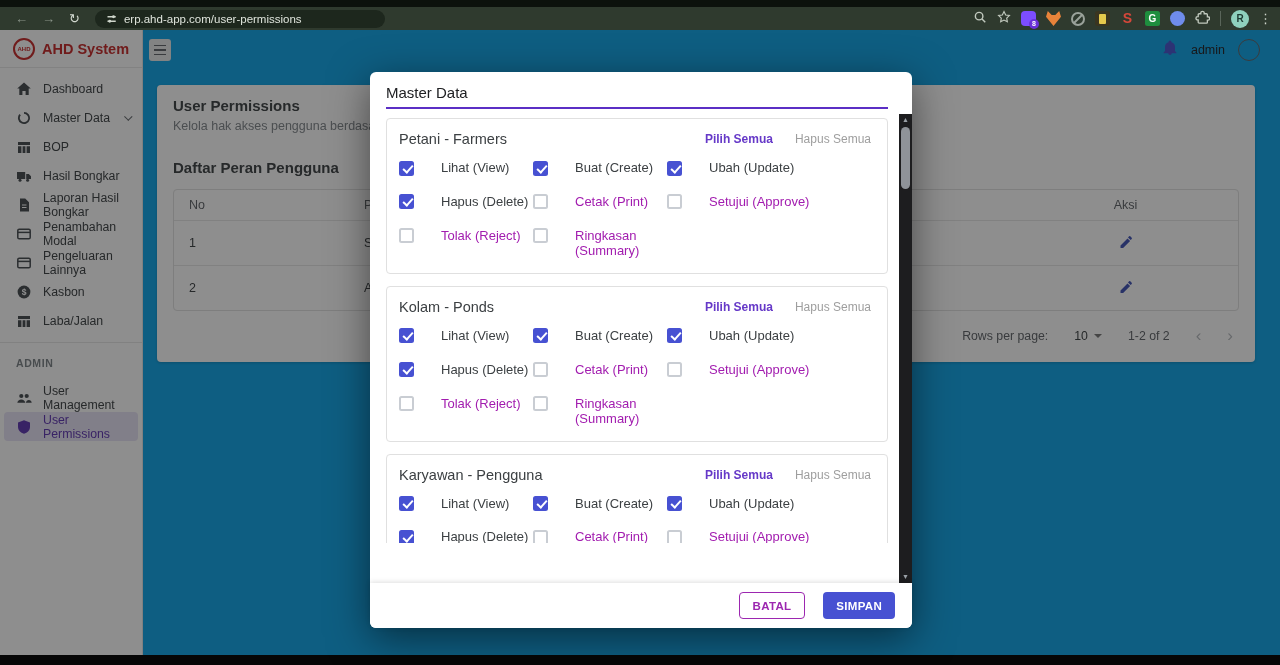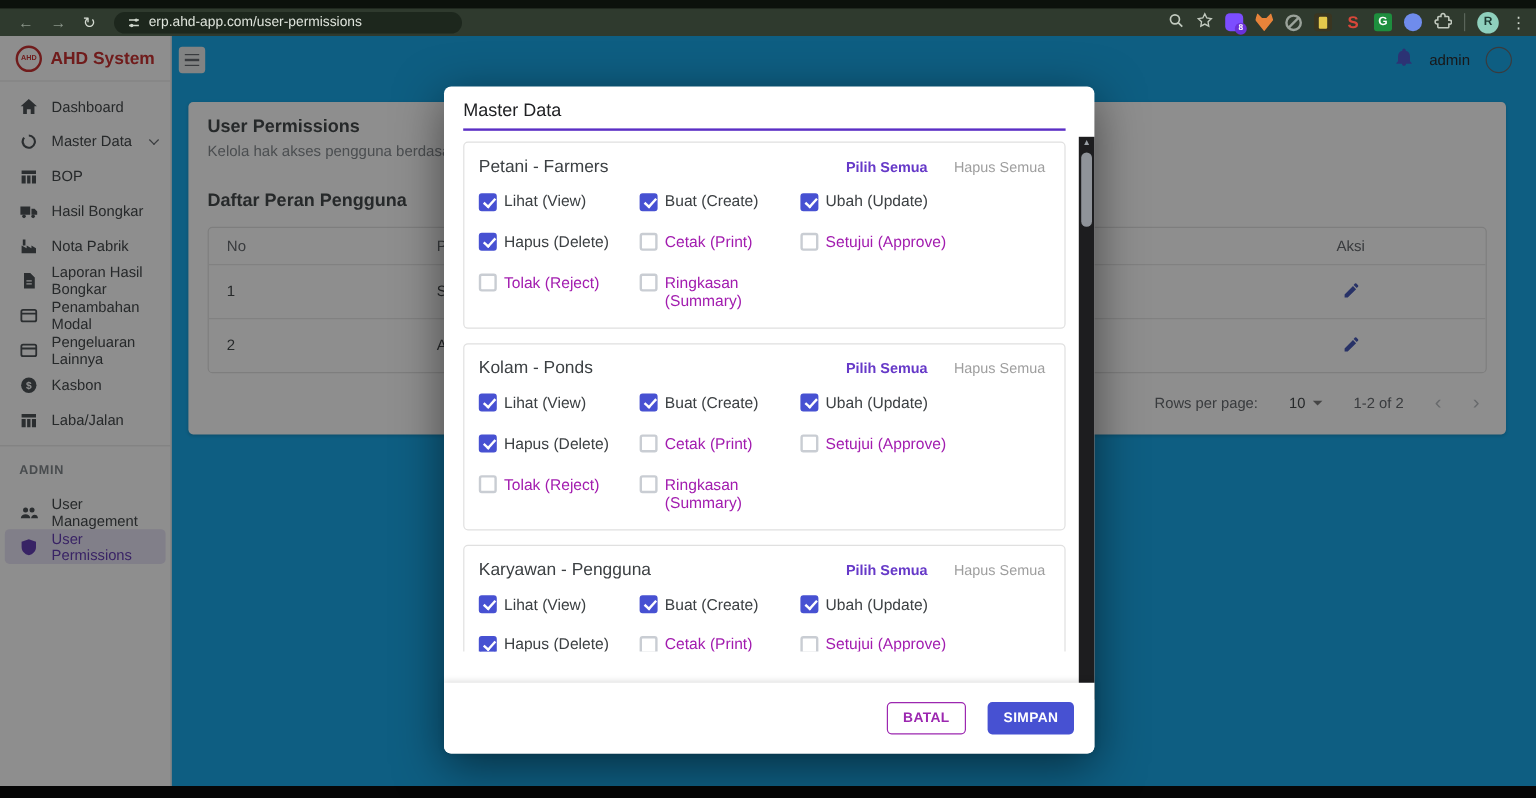--- a/index.html
+++ b/index.html
@@ -92,7 +92,7 @@
   .link-select-all { margin-left:auto; font-size:12px; font-weight:bold; color:#6639c8; cursor:pointer; }
   .link-clear-all { margin-left:22px; margin-right:4px; font-size:12px; color:#9e9e9e; cursor:pointer; }
   .perm-grid { display:grid; grid-template-columns:134px 134px auto; row-gap:18px; }
-  .perm { display:flex; align-items:flex-start; gap:6px; }
+  .perm { display:flex; align-items:flex-start; gap:27px; }
   .cb { position:relative; width:15px; height:15px; border:2px solid #9ba1a8; border-radius:2.5px; flex:0 0 15px; margin-top:0.5px; cursor:pointer; background:#fff; }
   .perm.disabled .cb { border-color:#c9cdd3; cursor:default; }
   .perm.checked .cb { background:#4751d2; border-color:#4751d2; }

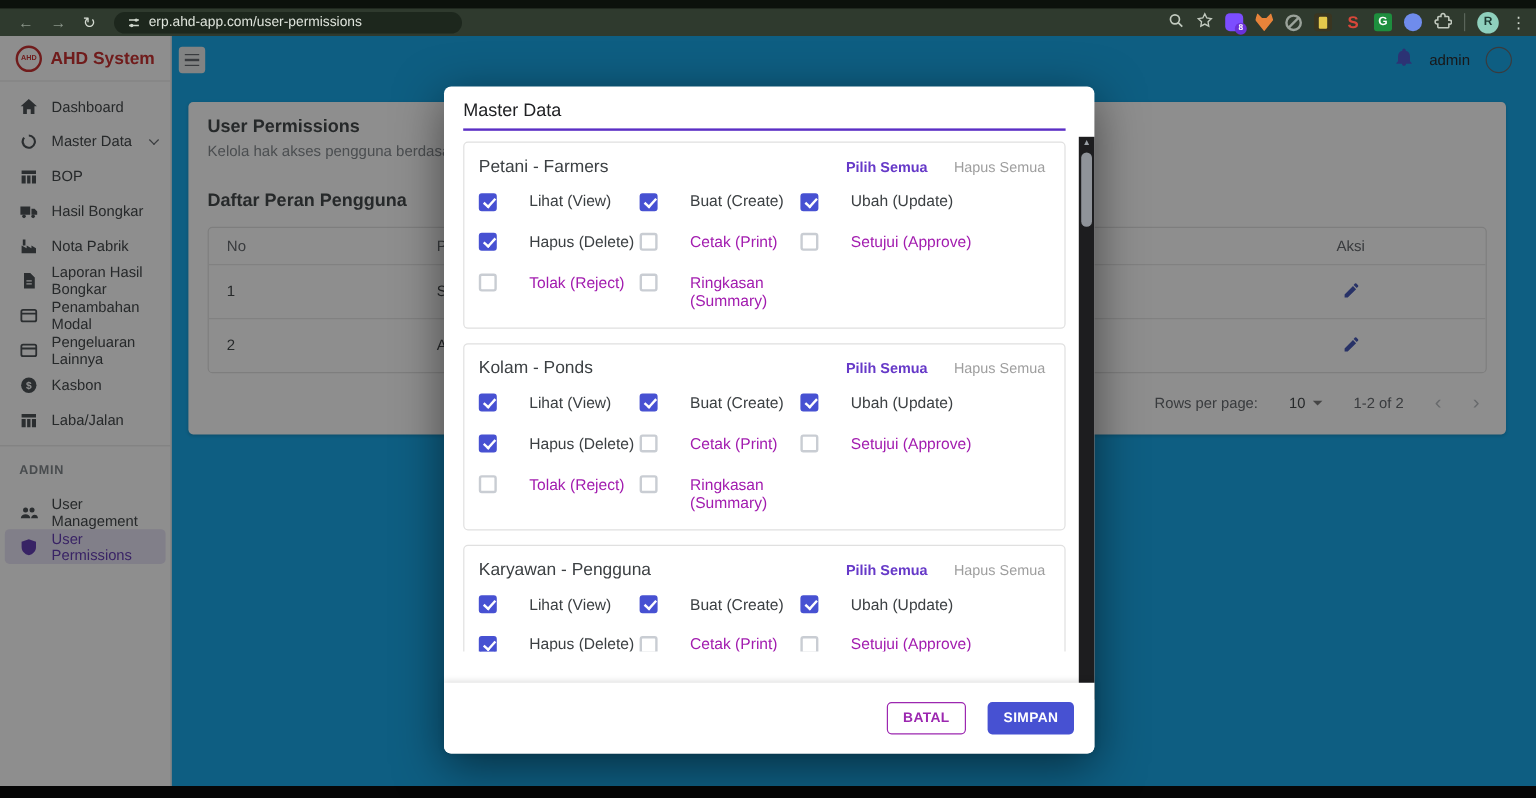--- a/index.html
+++ b/index.html
@@ -215,16 +215,6 @@
 
         </div>
 
-        <div class="side-item">
-          <span class="s-ic">
-            <svg viewBox="0 0 16 16" fill="currentColor">
-              <path d="M3 2.5h2.2v5H3Z"></path>
-              <path d="M2 14V7.5l4.2 2.4V7.5l4 2.4V7.5l3.8 2.4V14Z"></path>
-            </svg>
-          </span>
-          <span>Nota Pabrik</span>
-
-        </div>
 
         <div class="side-item">
           <span class="s-ic">

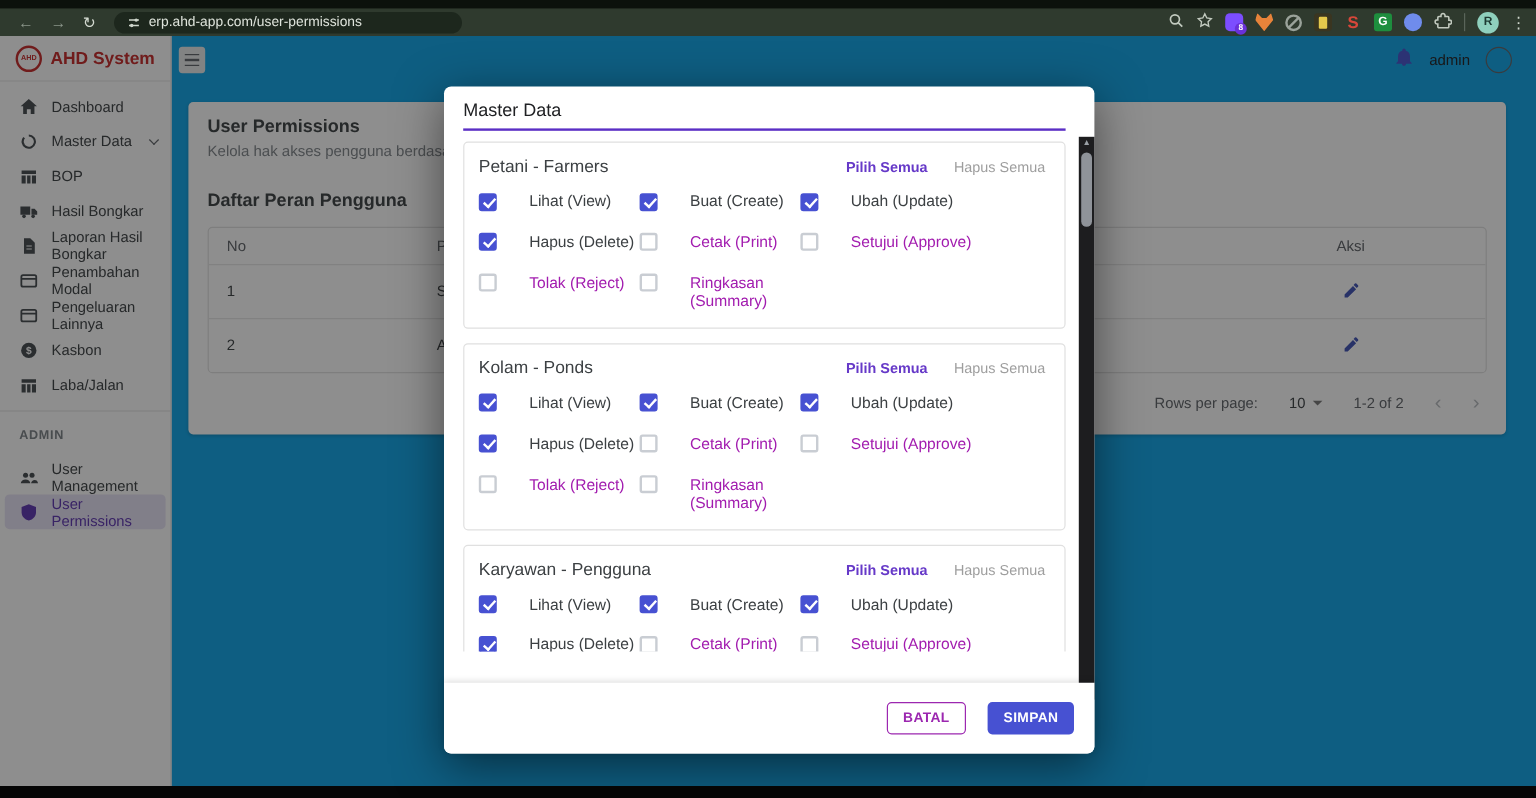--- a/index.html
+++ b/index.html
@@ -105,7 +105,7 @@
   .m-scrollbar .arr.up { top:0; }
   .m-scrollbar .arr.down { bottom:0; }
   .m-thumb { position:absolute; left:2px; top:13px; width:9px; height:62px; background:#8f9399; border-radius:5px; cursor:pointer; }
-  .modal-footer { position:absolute; left:0; right:0; bottom:0; height:59px; background:#fff; border-radius:0 0 6px 6px; box-shadow:0 -1px 5px rgba(0,0,0,.13); display:flex; align-items:center; justify-content:flex-end; gap:18px; padding-right:17px; z-index:7; }
+  .modal-footer { position:absolute; left:0; right:0; bottom:0; height:45px; background:#fff; border-radius:0 0 6px 6px; box-shadow:0 -1px 5px rgba(0,0,0,.13); display:flex; align-items:center; justify-content:flex-end; gap:18px; padding-right:17px; z-index:7; }
   .btn { height:27px; border-radius:4px; font-size:11.5px; font-weight:bold; letter-spacing:.3px; padding:0 13px; cursor:pointer; display:flex; align-items:center; }
   .btn-cancel { background:#fff; border:1px solid #9c27b0; color:#9c27b0; }
   .btn-save { background:#4751d2; border:none; color:#fff; }

